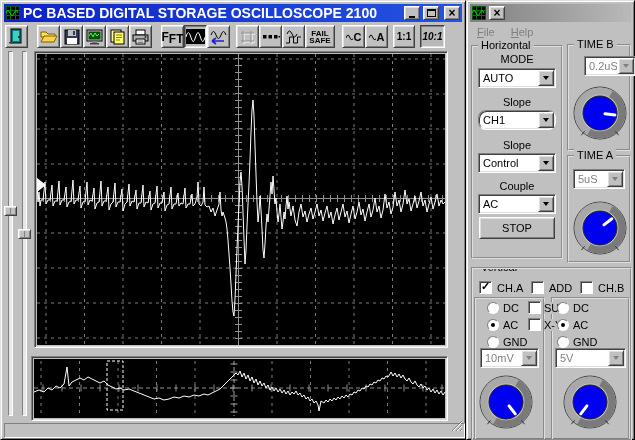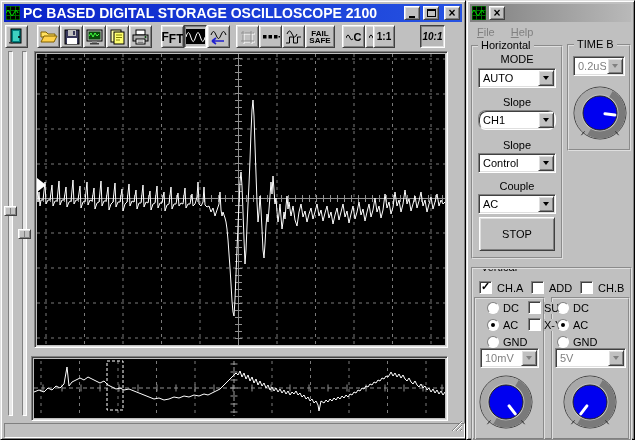--- a/index.html
+++ b/index.html
@@ -205,7 +205,7 @@
         </span>
     </span>
 
-    <span class="tb raised" style="left:372px;width:22px;">
+    <span class="tb raised" style="left:392px;width:22px;">
       <span class="ratio">1:1</span>
     </span>
     <span class="tb pressed" style="left:419px;width:25px;font-style:italic;">

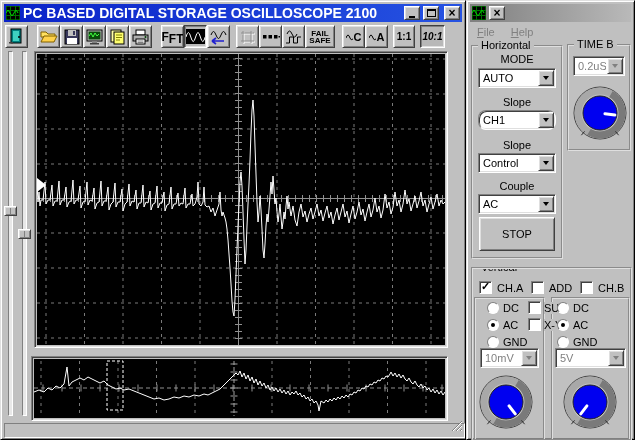--- a/index.html
+++ b/index.html
@@ -465,7 +465,7 @@
 
   <div class="group" style="left:100px;top:43px;width:64px;height:107px;">
     <span class="legend">TIME B</span>
-    <div class="combo disabled" style="left:4px;top:10px;width:52px;">
+    <div class="combo disabled" style="left:15px;top:10px;width:52px;">
       <span class="cval">0.2uS</span>
       <span class="cbtn raised">
           <span class="arrow-down"></span>

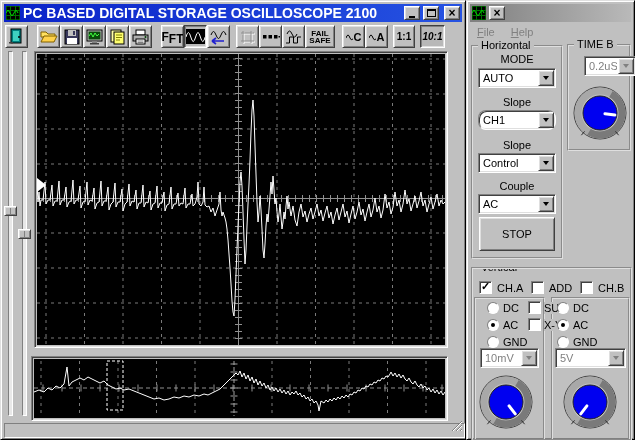--- a/index.html
+++ b/index.html
@@ -482,6 +482,24 @@
         </svg></div>
   </div>
 
+  <div class="group" style="left:100px;top:154px;width:64px;height:108px;">
+    <span class="legend">TIME A</span>
+    <div class="combo disabled" style="left:4px;top:12px;width:52px;">
+      <span class="cval">5uS</span>
+      <span class="cbtn raised">
+          <span class="arrow-down"></span>
+        </span>
+    </div>
+    <div class="knob" style="left:2px;top:42px;"><svg width="58" height="58" viewBox="0 0 58 58">
+          <circle cx="29" cy="29" r="26" fill="none" stroke="#404040" stroke-width="1"></circle>
+          <circle cx="29" cy="29" r="22" fill="none" stroke="#a8a8a8" stroke-width="7"></circle>
+          <path d="M40,9.94744111674235 A22 22 0 0 1 18.000000000000007,48.05255888325765" fill="none" stroke="#7a7a7a" stroke-width="7"></path>
+          <circle cx="29" cy="29" r="17" fill="#0000f0" stroke="#202020"></circle>
+          <line x1="32.94005376803361" y1="25.921692623371708" x2="40.82016130410083" y2="19.765077870115128" stroke="#fff" stroke-width="3" stroke-linecap="round"></line>
+          <line x1="44.426902632476946" y1="47.38506663485548" x2="47.64084068090964" y2="51.215288850450364" stroke="#303030"></line>
+          <line x1="13.573097367523054" y1="47.38506663485548" x2="10.35915931909036" y2="51.215288850450364" stroke="#303030"></line>
+        </svg></div>
+  </div>
 
   <div class="group" style="left:4px;top:266px;width:161px;height:174px;overflow:hidden;">
     <span class="legend">Vertical</span>

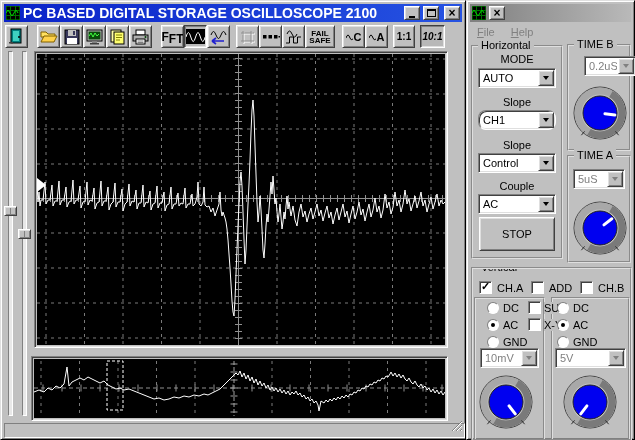--- a/index.html
+++ b/index.html
@@ -458,7 +458,7 @@
           <span class="arrow-down"></span>
         </span>
     </div>
-    <span class="btn raised" style="left:6px;top:170px;width:76px;height:34px;">
+    <span class="btn raised" style="left:6px;top:170px;width:76px;height:22px;">
         <span>STOP</span>
       </span>
   </div>

